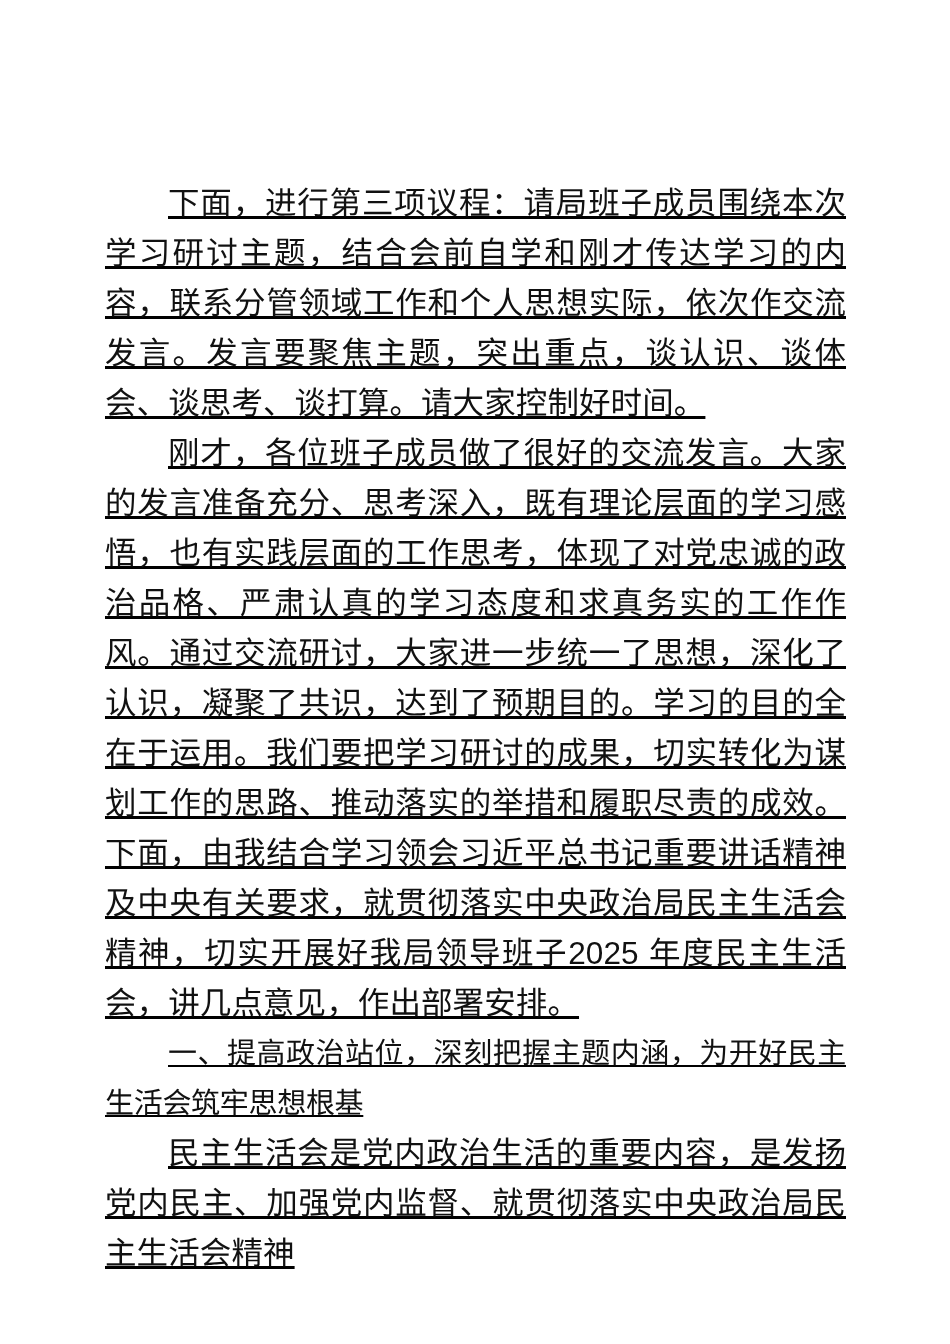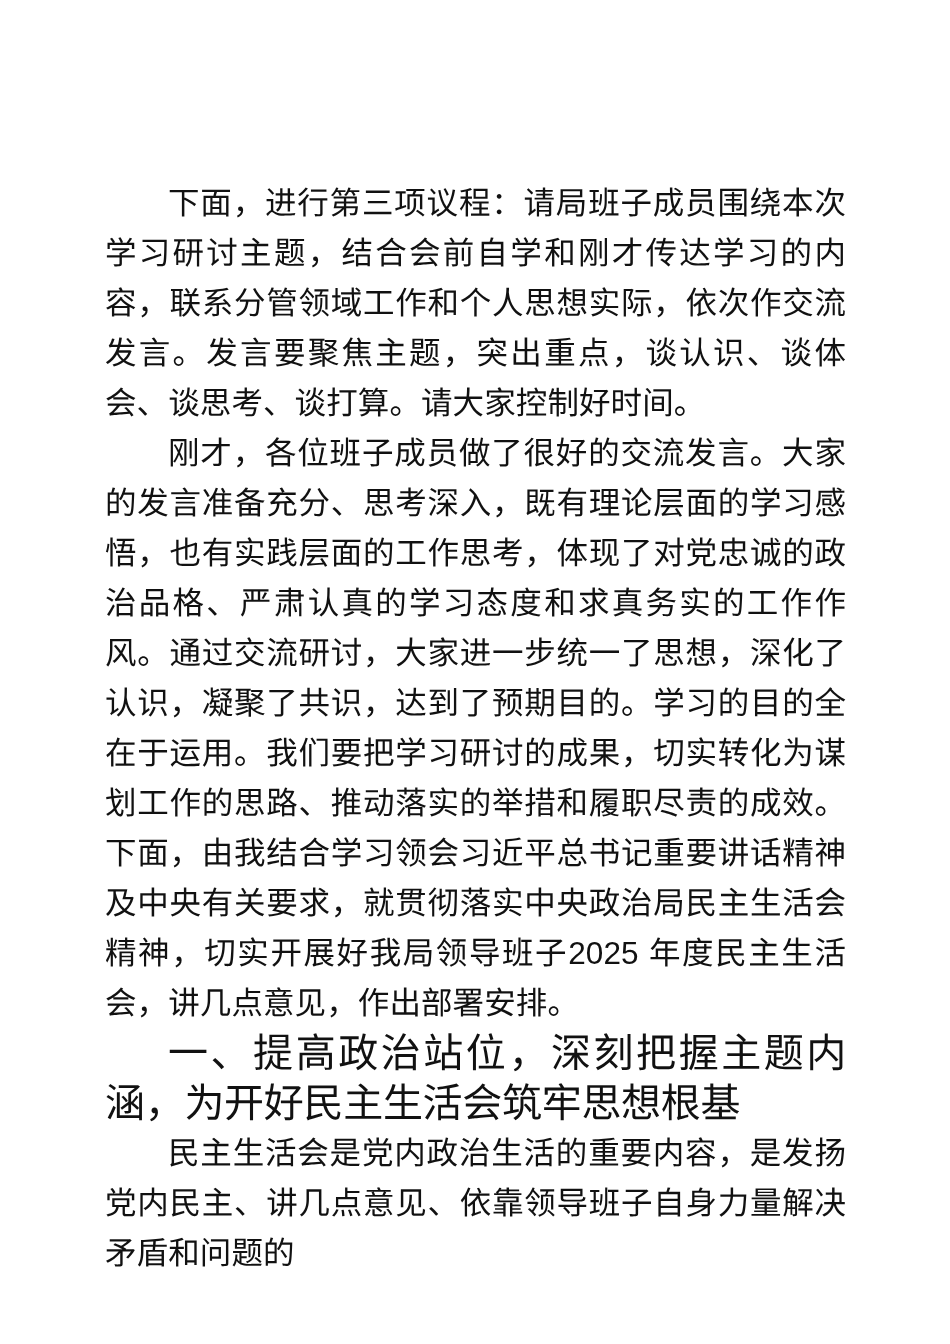--- a/index.html
+++ b/index.html
@@ -31,6 +31,7 @@
     left: 105px;
     top: 178px;
     width: 741px;
+    text-decoration: underline;
   }
 
   p.para {

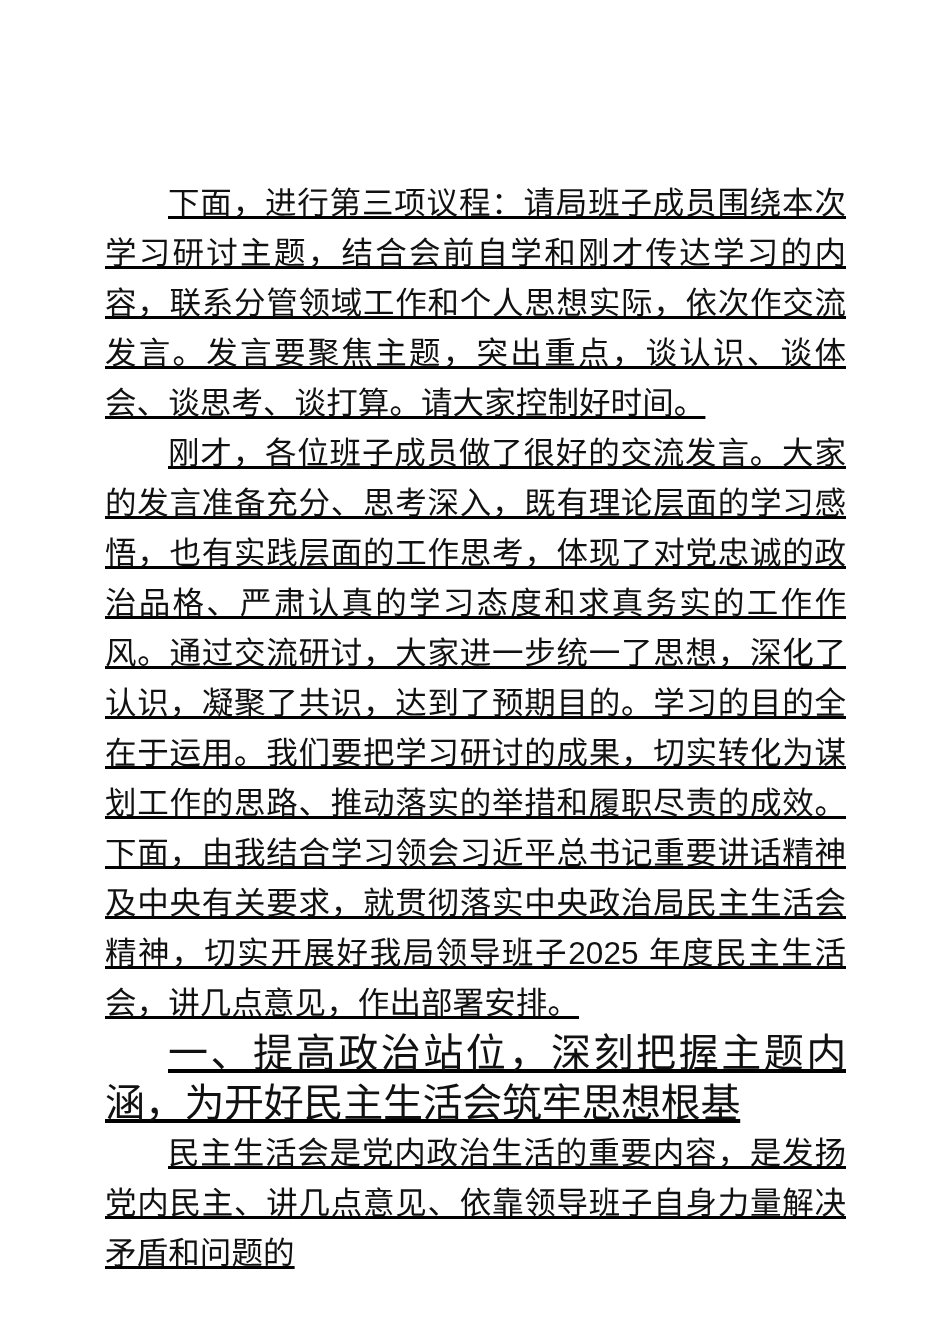--- a/index.html
+++ b/index.html
@@ -52,7 +52,7 @@
     font-weight: 400;
     font-family: "DejaVu Sans", "Liberation Sans", sans-serif;
     letter-spacing: -0.3px;
-    font-size: 40px;
+    font-size: 29px;
   }
 
   

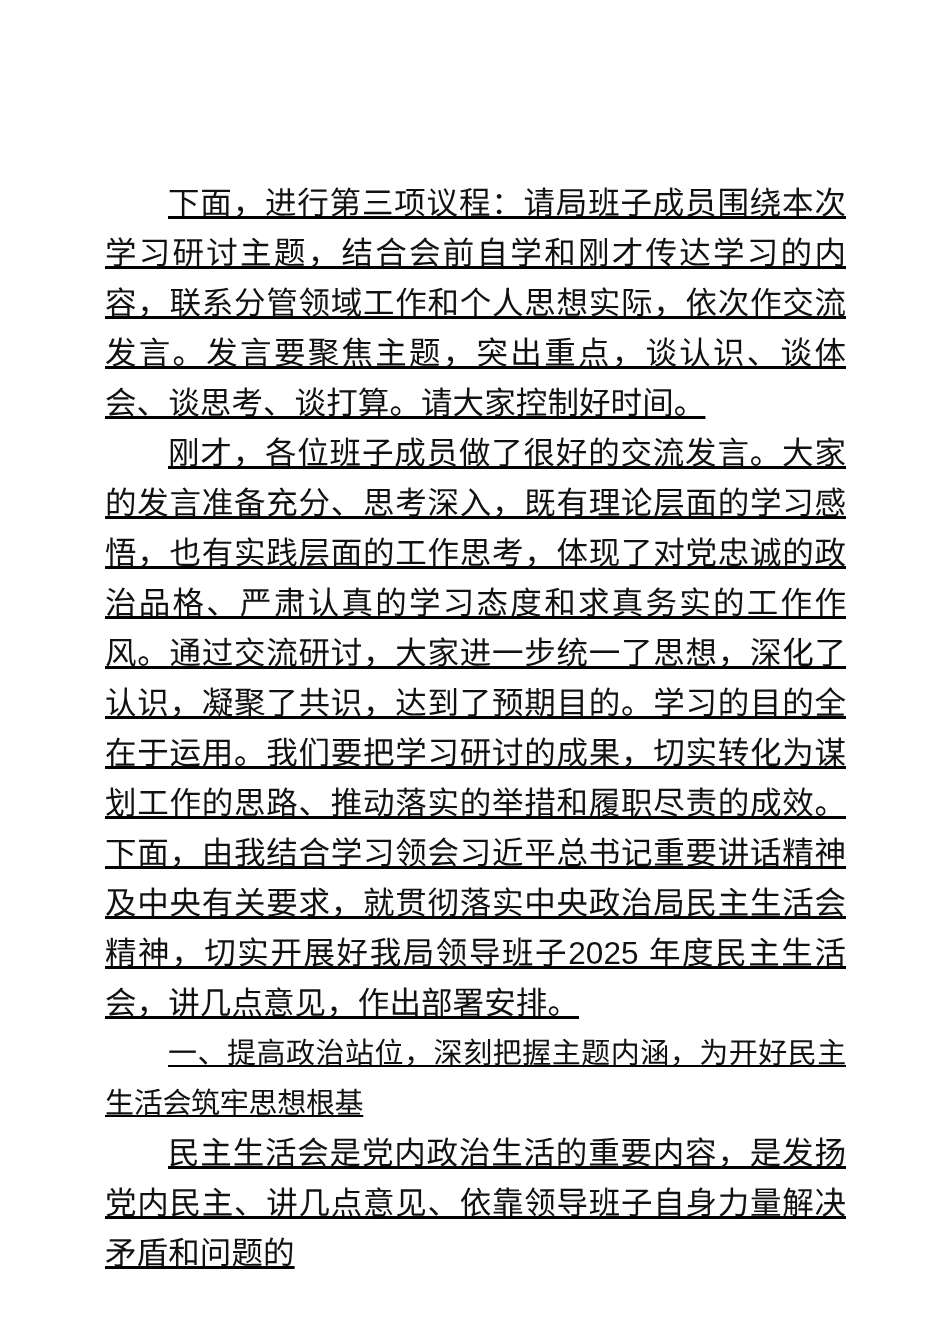--- a/index.html
+++ b/index.html
@@ -74,7 +74,7 @@
 
     <p class="para heading">一、提高政治站位，深刻把握主题内涵，为开好民主生活会筑牢思想根基</p>
 
-    <p class="para">民主生活会是党内政治生活的重要内容，是发扬党内民主、讲几点意见、依靠领导班子自身力量解决矛盾和问题的</p>
+    <p class="para">民主生活会是党内政治生活的重要内容，是发扬党内民主、加强党内监督、就贯彻落实中央政治局民主生活会精神</p>
 
   </div>
 

